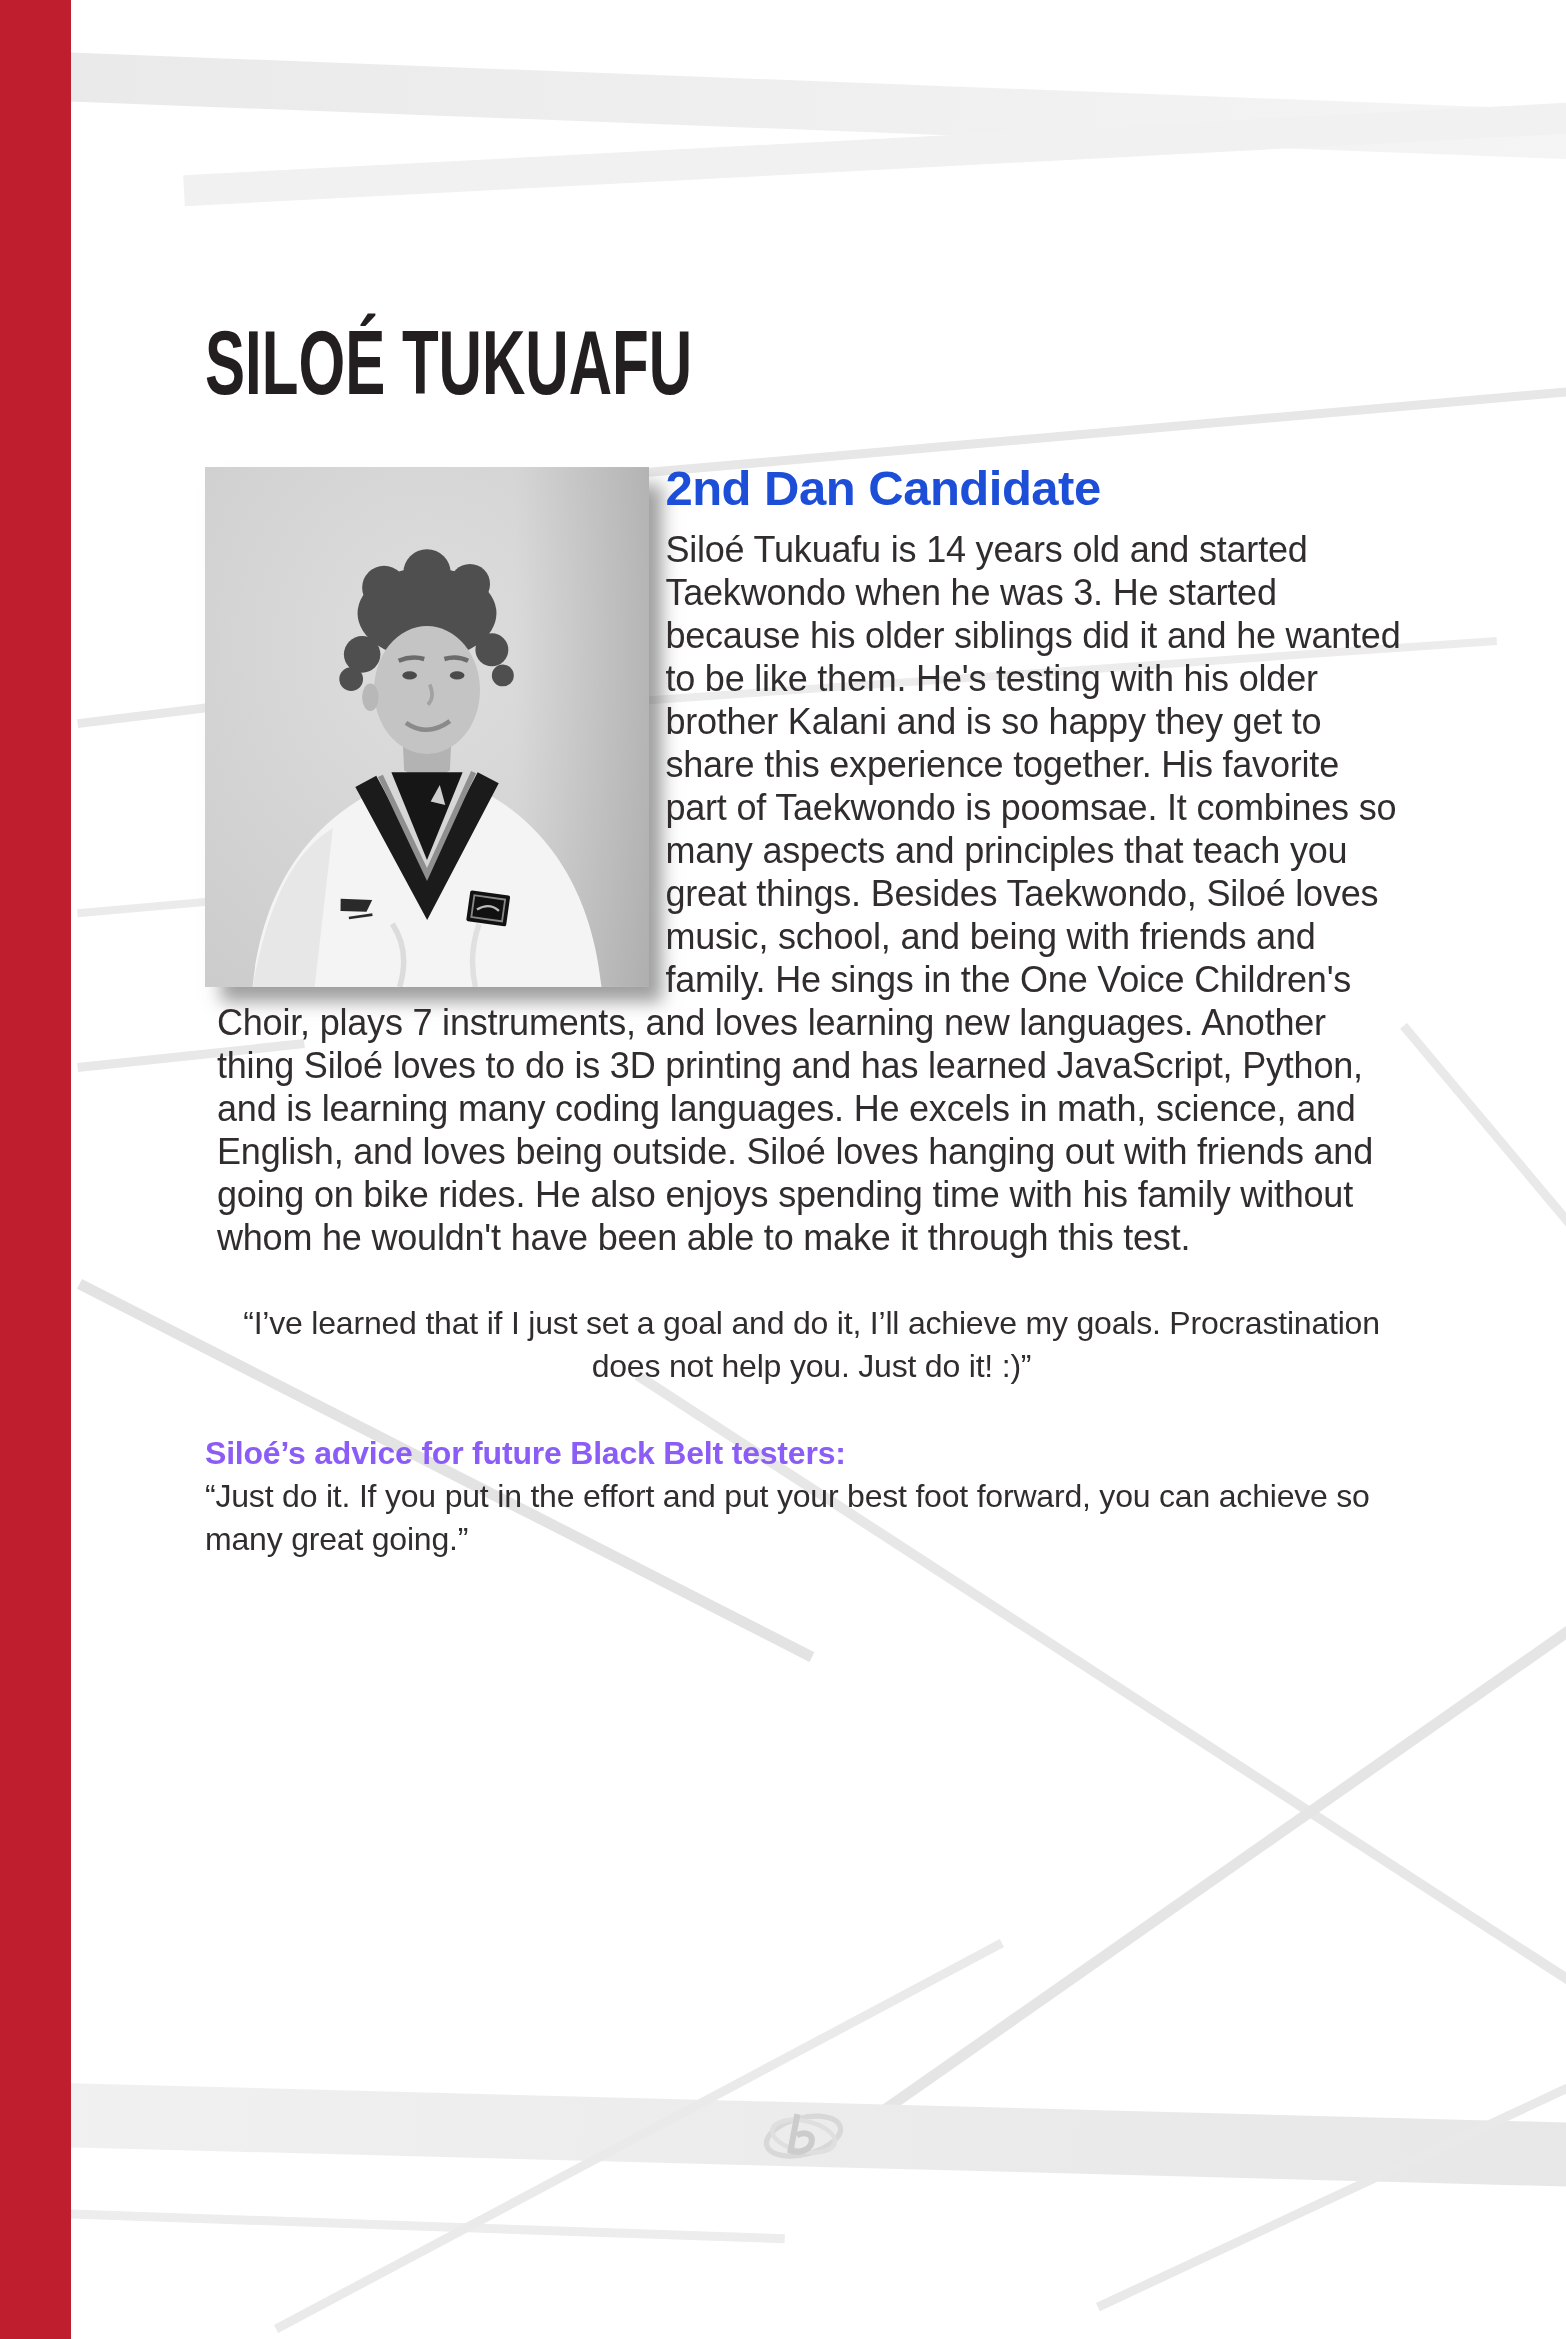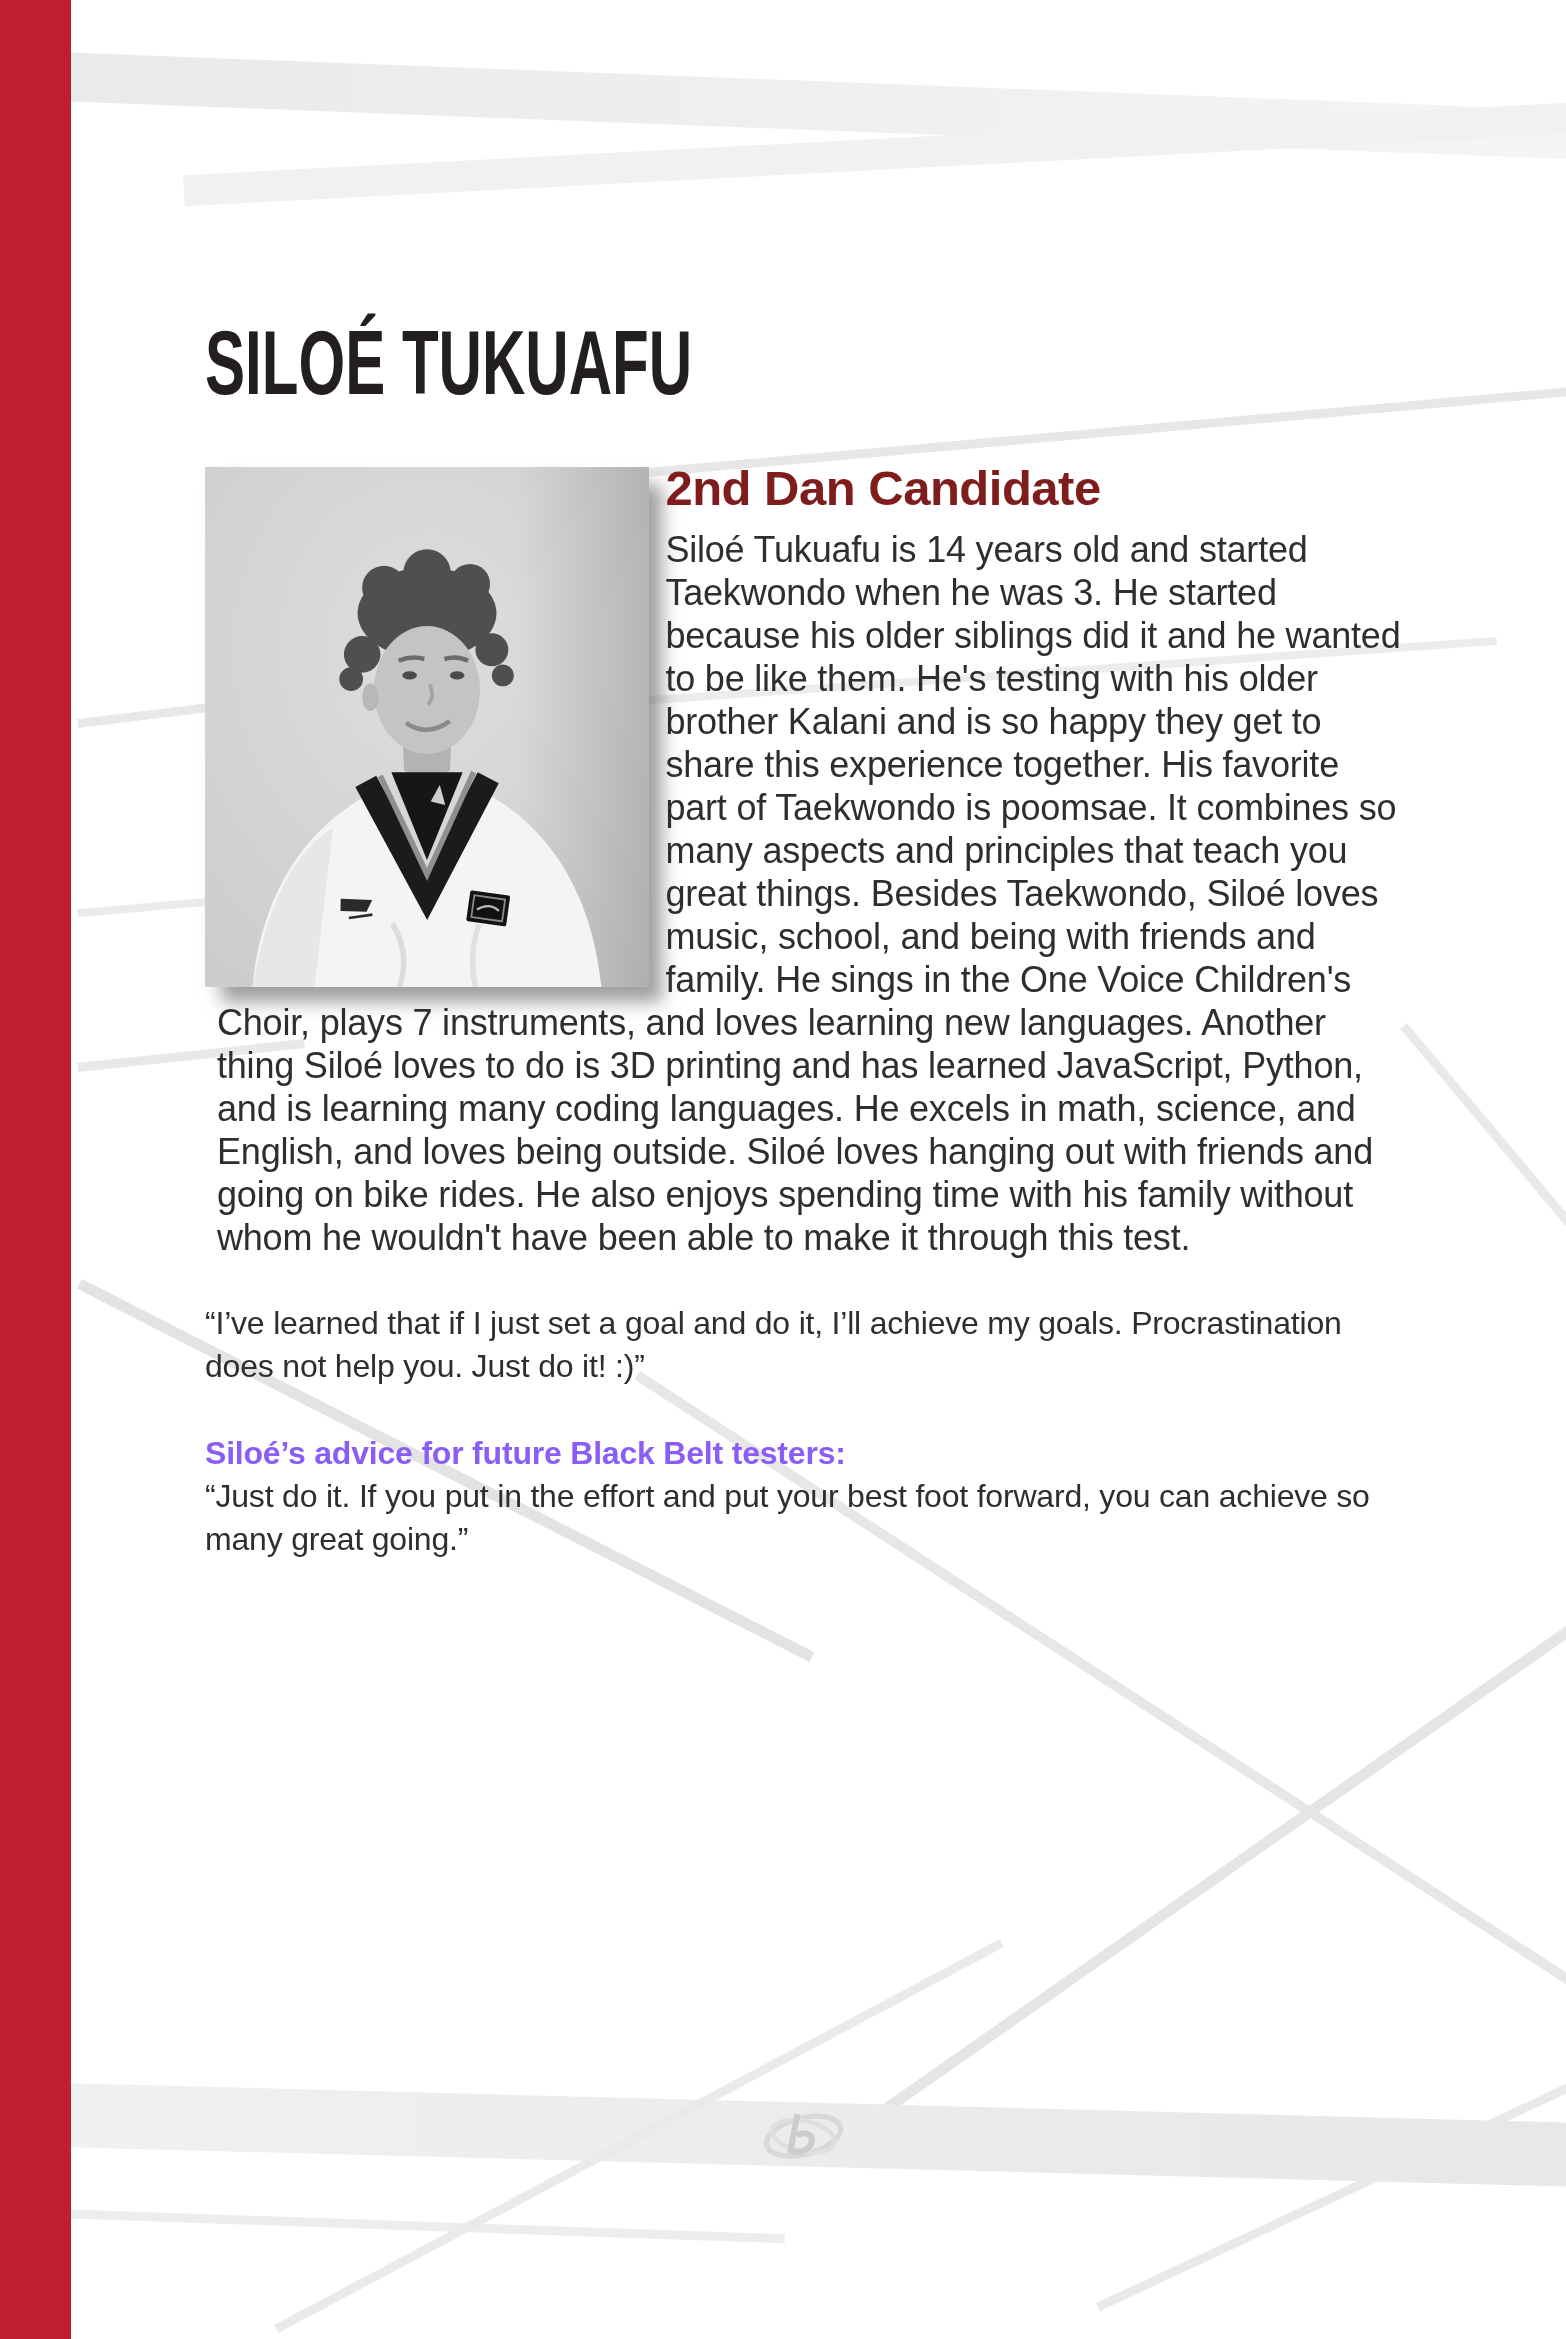--- a/index.html
+++ b/index.html
@@ -24,7 +24,7 @@
                box-shadow:14.6px 16.4px 16.4px -1.8px rgba(80,80,80,.55);background:#d7d7d7;}
   figure.photo svg{display:block;width:444px;height:520px;}
 
-  h2.rank{margin:0 0 2px 0;font-size:49px;line-height:1.12;font-weight:700;color:#7f1d1d;letter-spacing:-0.5px;}
+  h2.rank{margin:0 0 2px 0;font-size:49px;line-height:1.12;font-weight:700;color:#1d4ed8;letter-spacing:-0.5px;}
 
   p.bio{margin:12px;font-size:36px;line-height:43px;letter-spacing:-0.2px;}
   p.quote{margin:43px 0 0 0;font-size:32px;line-height:43px;letter-spacing:-0.2px;}

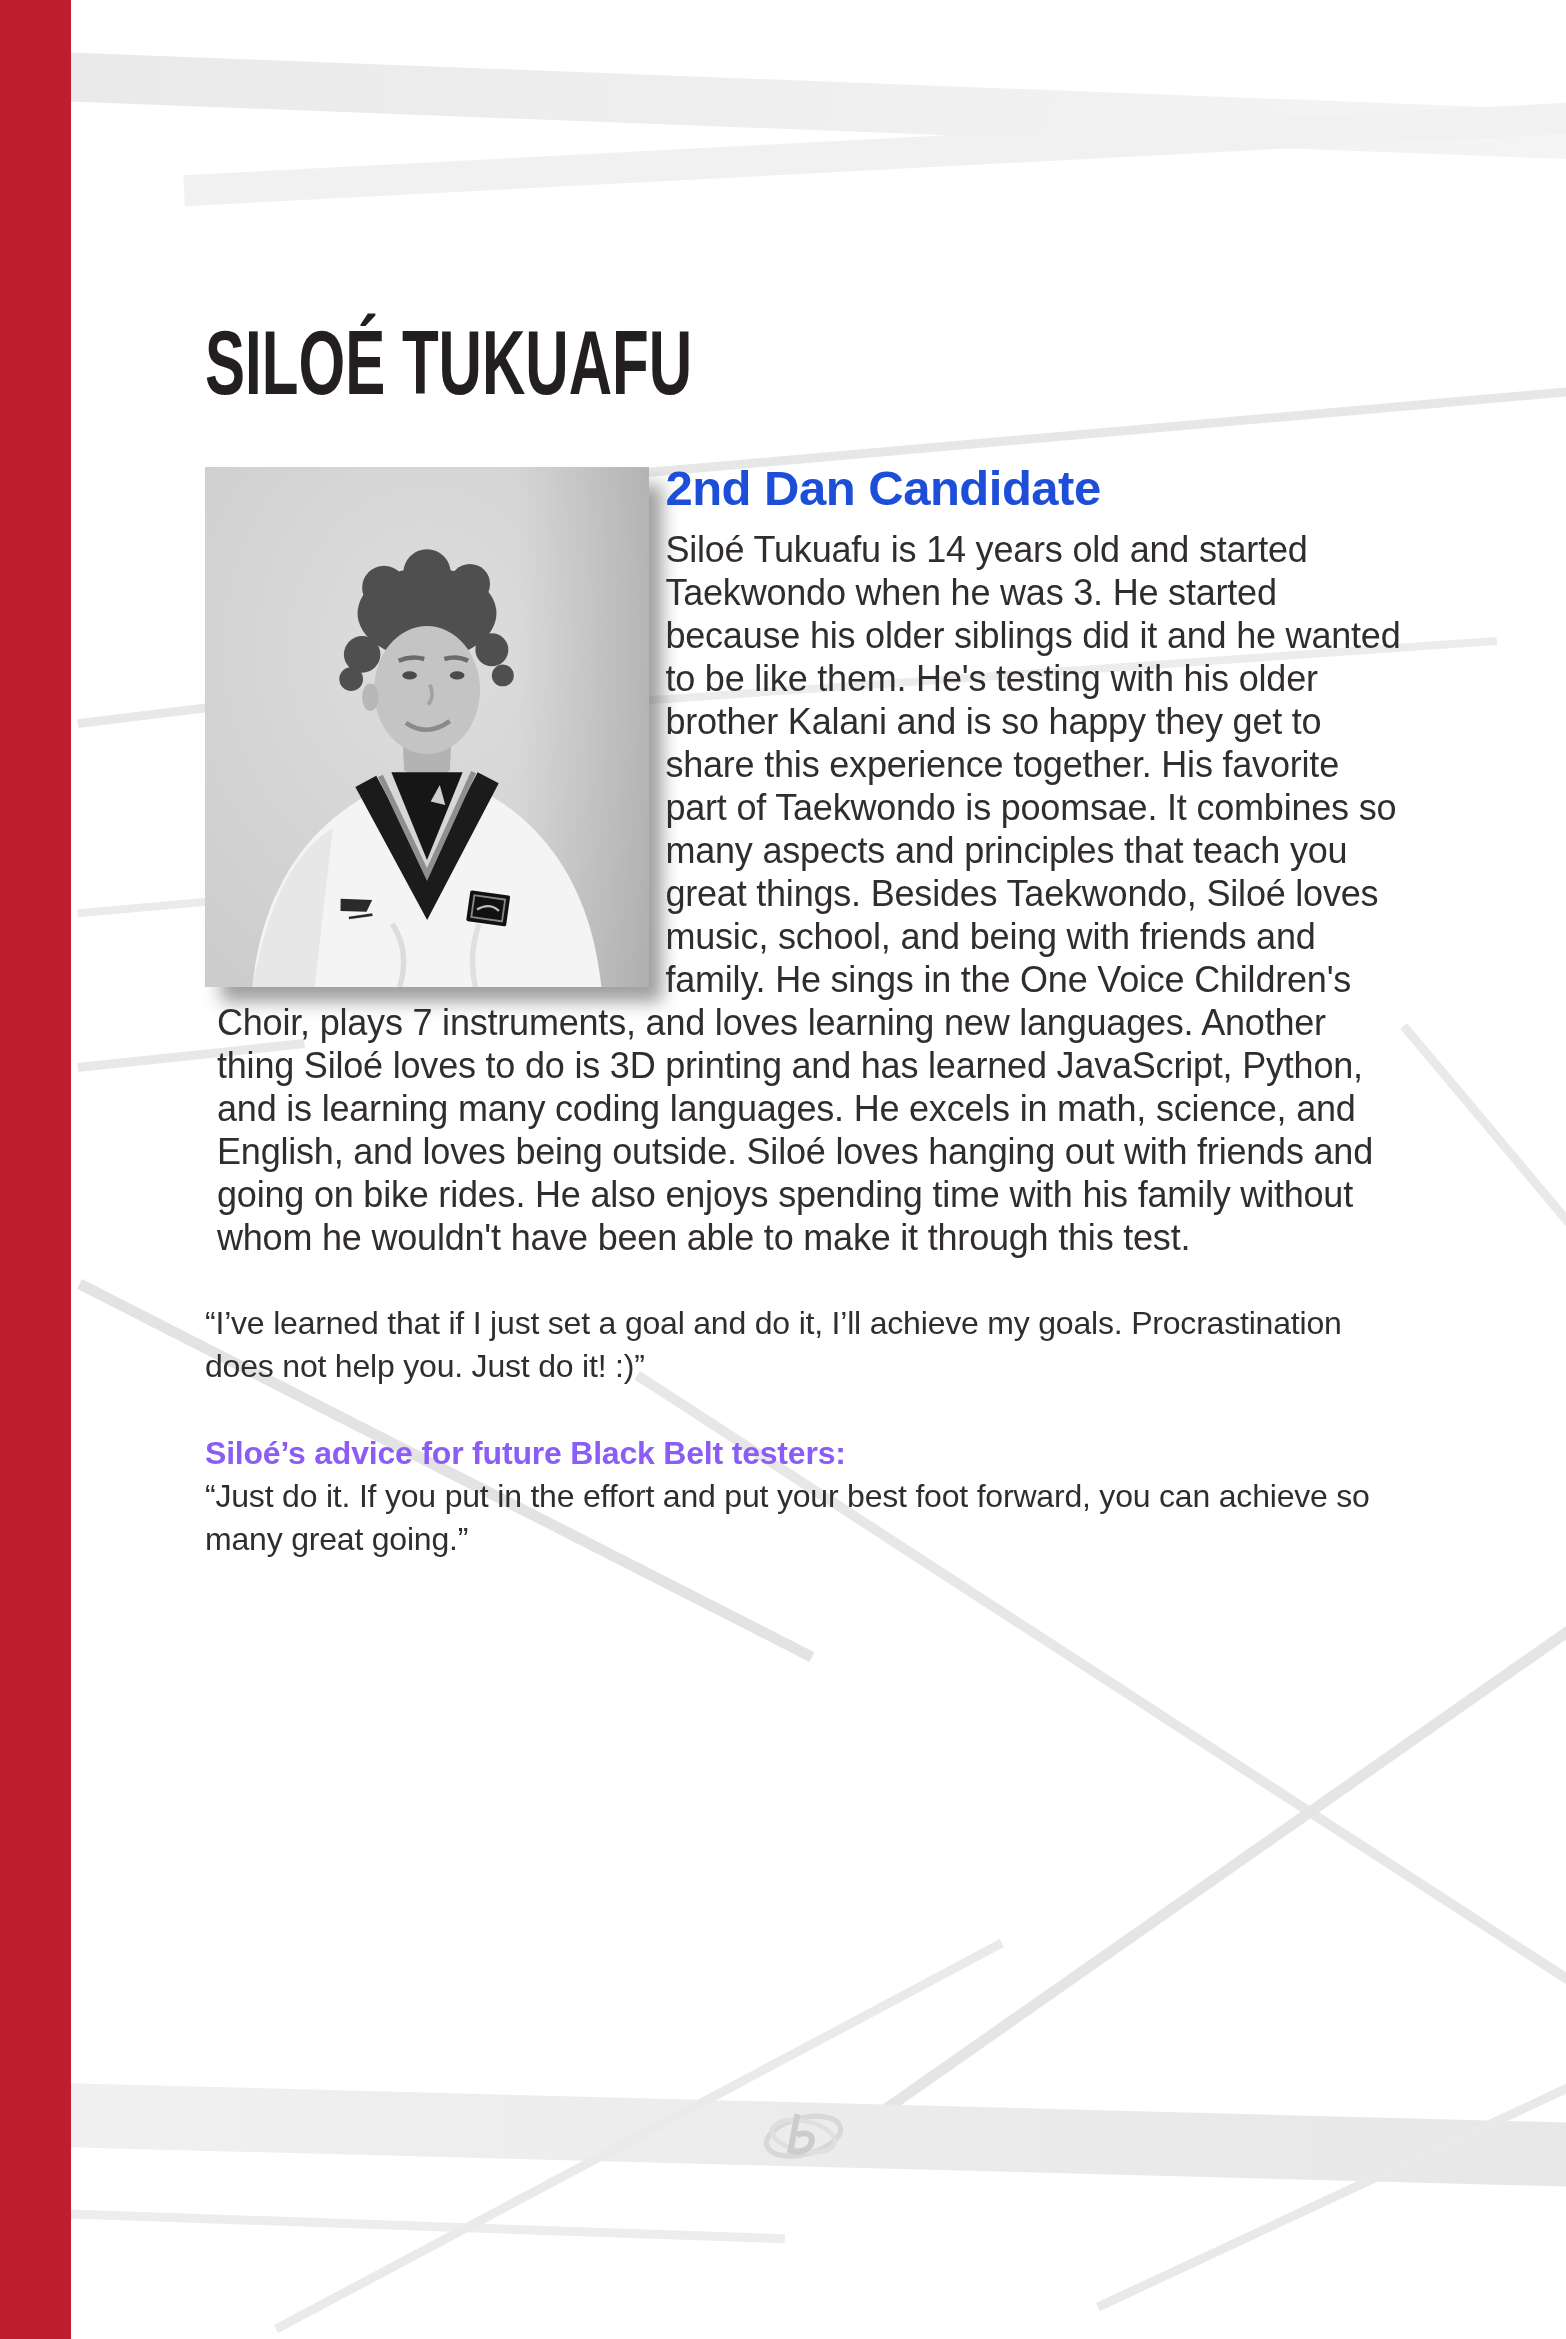--- a/index.html
+++ b/index.html
@@ -27,7 +27,7 @@
   h2.rank{margin:0 0 2px 0;font-size:49px;line-height:1.12;font-weight:700;color:#1d4ed8;letter-spacing:-0.5px;}
 
   p.bio{margin:12px;font-size:36px;line-height:43px;letter-spacing:-0.2px;}
-  p.quote{margin:43px 0 0 0;font-size:32px;line-height:43px;letter-spacing:-0.2px;}
+  p.quote{margin:43px 0 0 0;font-size:32px;line-height:43px;letter-spacing:-0.2px;text-align:center;}
   h3.advice-h{margin:44px 0 0 0;font-size:32px;line-height:43px;font-weight:700;color:#8b5cf6;letter-spacing:-0.2px;}
   p.advice{margin:0;font-size:32px;line-height:43px;letter-spacing:-0.2px;}
 

